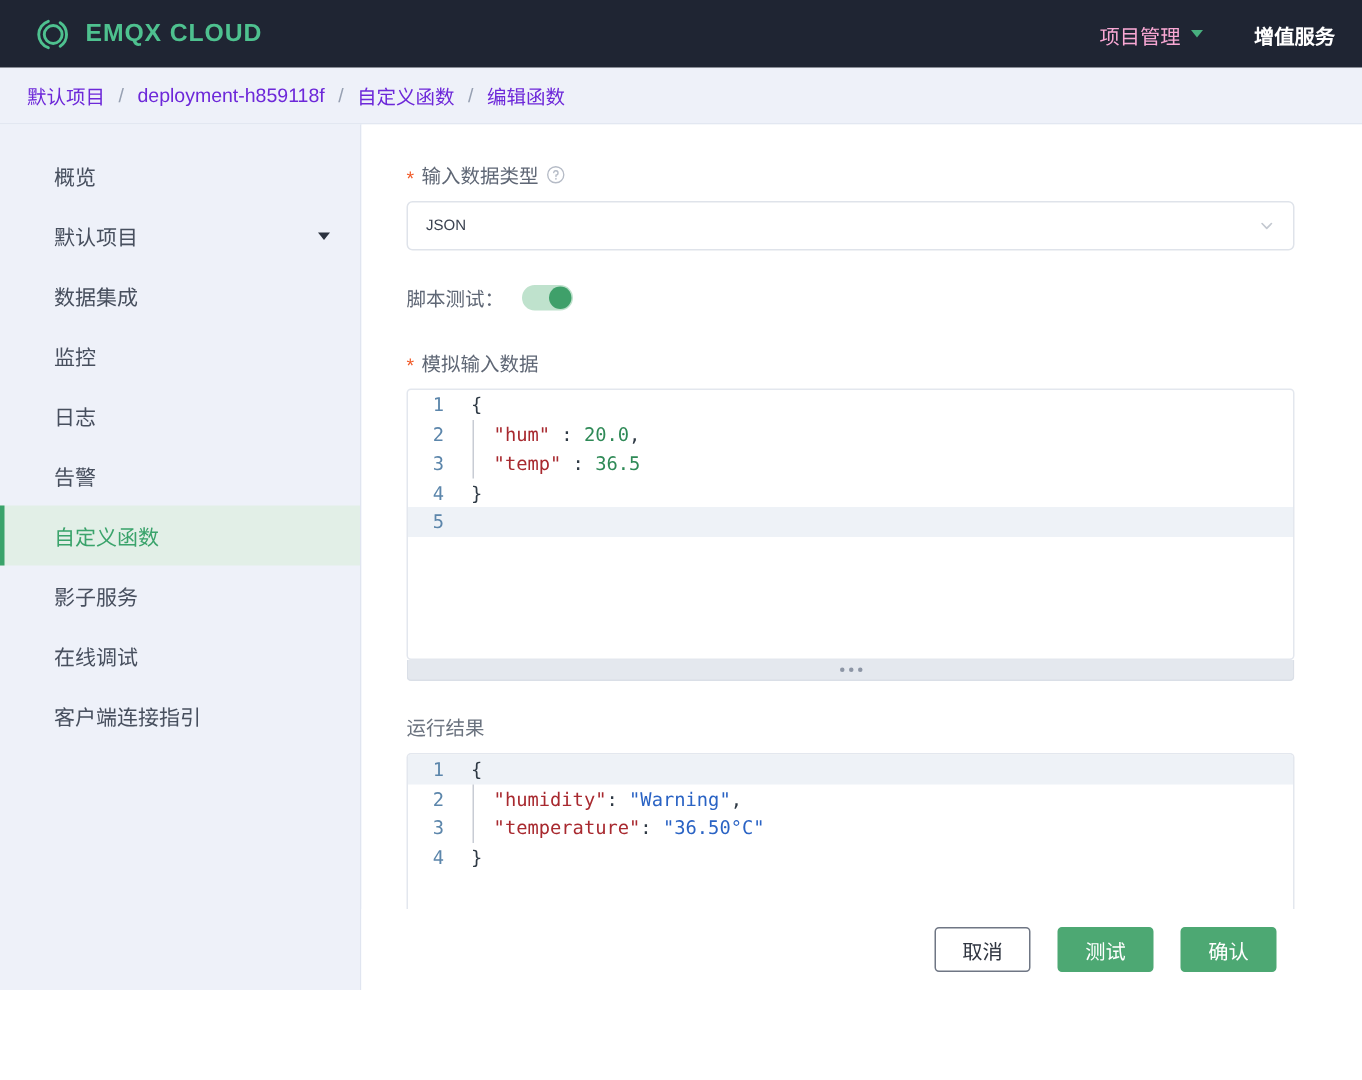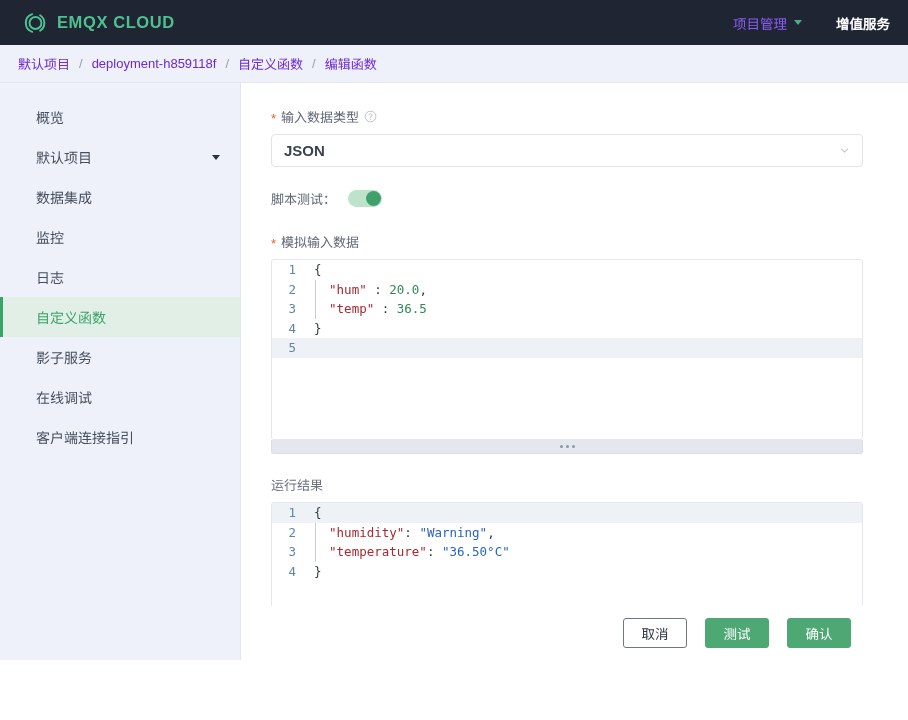--- a/index.html
+++ b/index.html
@@ -65,7 +65,7 @@
   }
 
   .nav-project {
-    color: #8b5cf6;
+    color: #f9a8d4;
     font-size: 13.5px;
     display: flex;
     align-items: center;

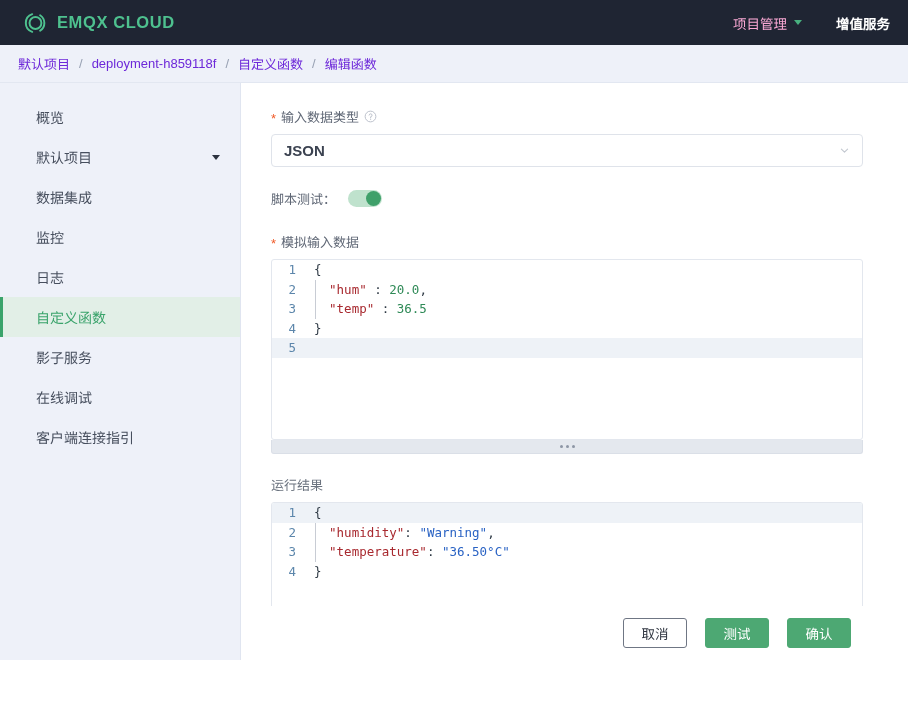--- a/index.html
+++ b/index.html
@@ -214,9 +214,8 @@
     position: relative;
   }
   .select-value {
-    font-size: 15px;
+    font-size: 10px;
     color: #3b4250;
-    font-weight: bold;
   }
   .select-chevron {
     margin-left: auto;

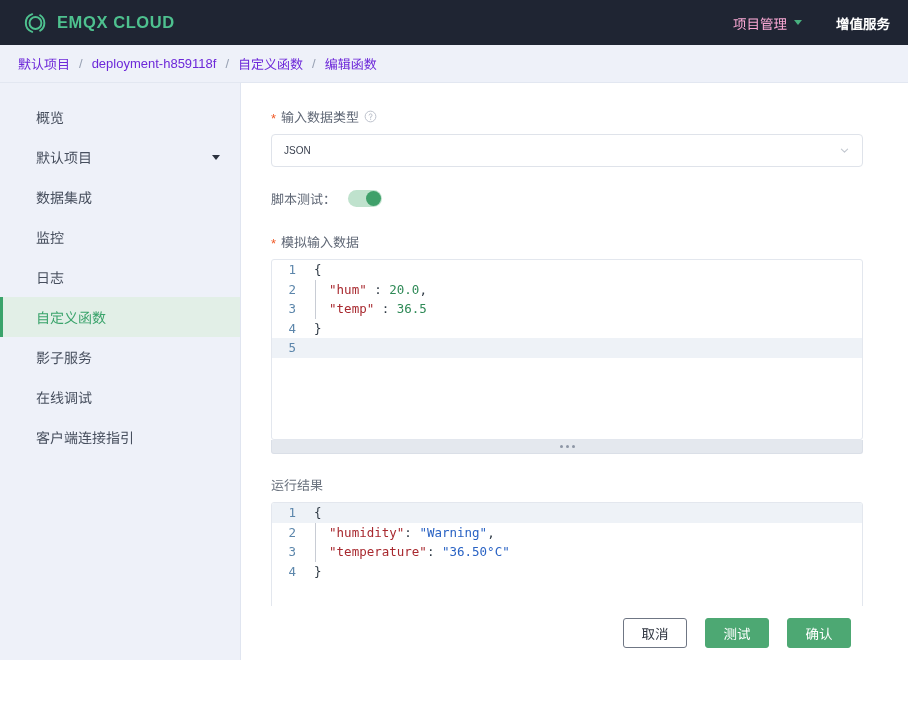--- a/index.html
+++ b/index.html
@@ -429,6 +429,9 @@
       <div class="side-item">
         <span class="side-label">日志</span>
       </div>
+      <div class="side-item">
+        <span class="side-label">告警</span>
+      </div>
       <div class="side-item active">
         <span class="side-label">自定义函数</span>
       </div>

